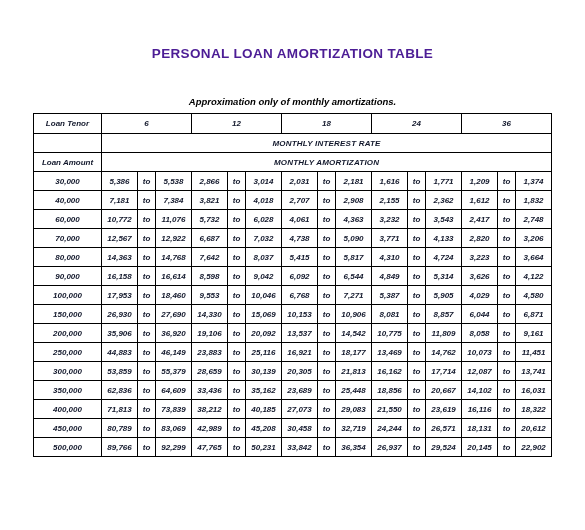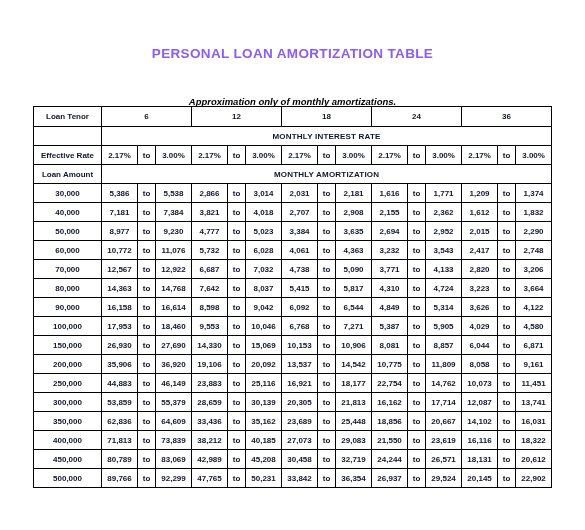--- a/index.html
+++ b/index.html
@@ -29,7 +29,7 @@
     letter-spacing: 0.35px;
     margin: 0;
     padding-top: 46px;
-    color: #8b5cf6;
+    color: #4c1d95;
   }
   .doc-subtitle {
     text-align: center;

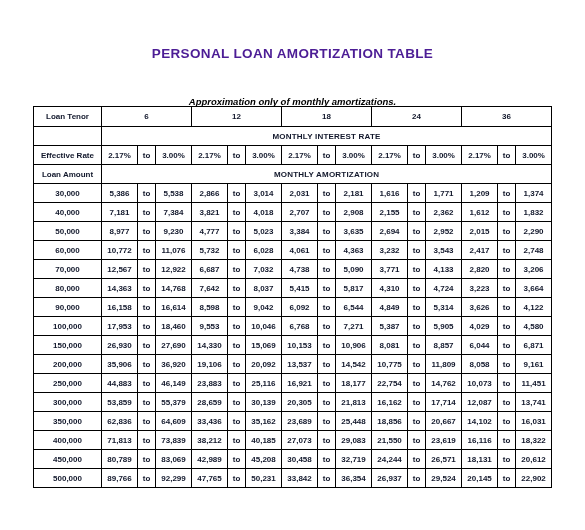--- a/index.html
+++ b/index.html
@@ -43,8 +43,9 @@
   .table-wrap {
     position: absolute;
     left: 33px;
-    top: 106px;
+    top: 113px;
     width: 518px;
+    font-style: italic;
   }
   table.amort {
     border-collapse: collapse;

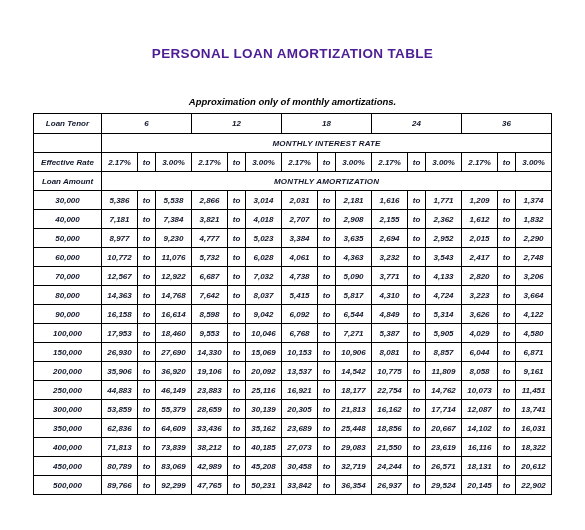--- a/index.html
+++ b/index.html
@@ -136,24 +136,6 @@
             <td class="label blank amount"></td>
             <td class="band" colspan="15">MONTHLY INTEREST RATE</td>
           </tr>
-          <tr>
-            <td class="label amount">Effective Rate</td>
-            <td class="lo grp-start">2.17%</td>
-            <td class="to">to</td>
-            <td class="hi">3.00%</td>
-            <td class="lo grp-start">2.17%</td>
-            <td class="to">to</td>
-            <td class="hi">3.00%</td>
-            <td class="lo grp-start">2.17%</td>
-            <td class="to">to</td>
-            <td class="hi">3.00%</td>
-            <td class="lo grp-start">2.17%</td>
-            <td class="to">to</td>
-            <td class="hi">3.00%</td>
-            <td class="lo grp-start">2.17%</td>
-            <td class="to">to</td>
-            <td class="hi" style="border-right: 1.6px solid rgb(0, 0, 0);">3.00%</td>
-          </tr>
           <tr class="row-band">
             <td class="label amount">Loan Amount</td>
             <td class="band" colspan="15">MONTHLY AMORTIZATION</td>

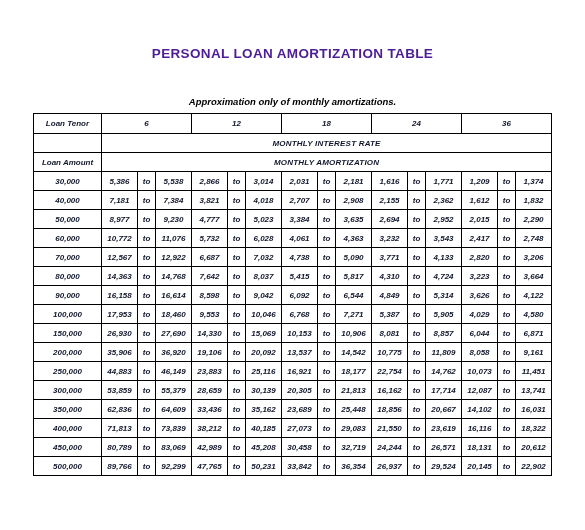--- a/index.html
+++ b/index.html
@@ -177,24 +177,6 @@
             <td class="hi" style="border-right: 1.6px solid rgb(0, 0, 0);">1,832</td>
           </tr>
           <tr>
-            <td class="label amount">50,000</td>
-            <td class="lo grp-start">8,977</td>
-            <td class="to">to</td>
-            <td class="hi">9,230</td>
-            <td class="lo grp-start">4,777</td>
-            <td class="to">to</td>
-            <td class="hi">5,023</td>
-            <td class="lo grp-start">3,384</td>
-            <td class="to">to</td>
-            <td class="hi">3,635</td>
-            <td class="lo grp-start">2,694</td>
-            <td class="to">to</td>
-            <td class="hi">2,952</td>
-            <td class="lo grp-start">2,015</td>
-            <td class="to">to</td>
-            <td class="hi" style="border-right: 1.6px solid rgb(0, 0, 0);">2,290</td>
-          </tr>
-          <tr>
             <td class="label amount">60,000</td>
             <td class="lo grp-start">10,772</td>
             <td class="to">to</td>

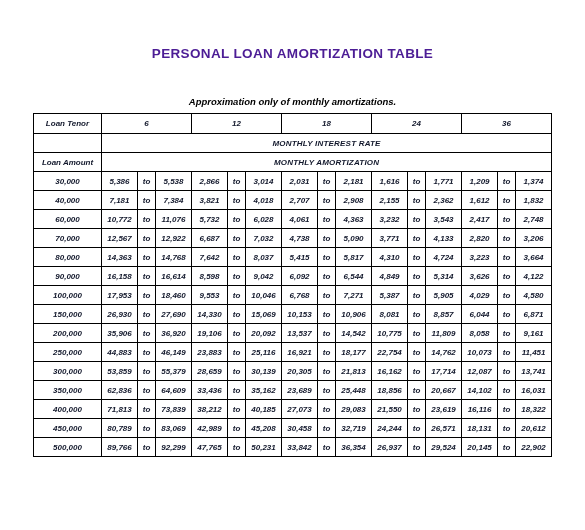--- a/index.html
+++ b/index.html
@@ -313,7 +313,7 @@
             <td class="lo grp-start">16,921</td>
             <td class="to">to</td>
             <td class="hi">18,177</td>
-            <td class="lo grp-start">22,754</td>
+            <td class="lo grp-start">13,469</td>
             <td class="to">to</td>
             <td class="hi">14,762</td>
             <td class="lo grp-start">10,073</td>

